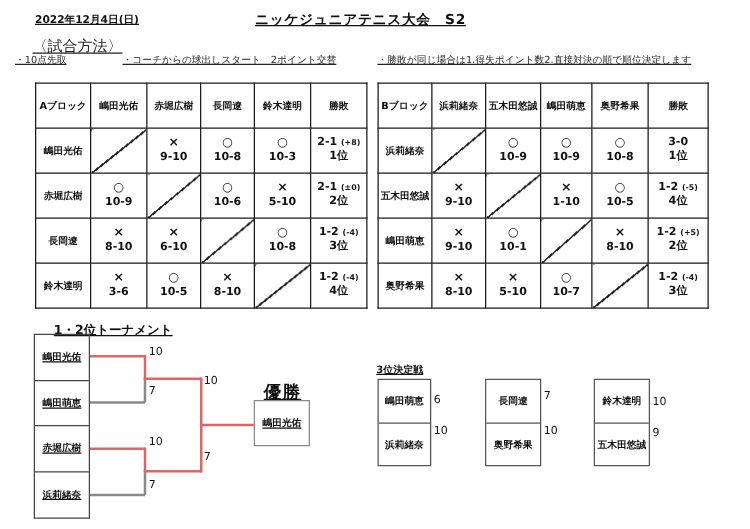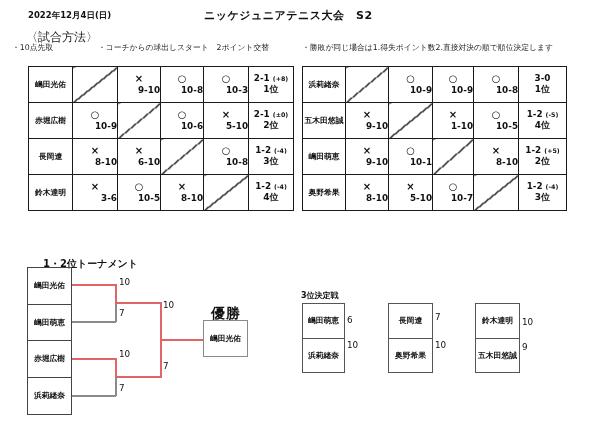--- a/index.html
+++ b/index.html
@@ -8,7 +8,7 @@
     font-family:"DejaVu Sans","Liberation Sans",sans-serif;
     color:#111;-webkit-font-smoothing:antialiased;overflow:hidden;
   }
-  .abs{position:absolute;}
+  .abs{position:absolute;text-decoration:underline;}
   
   .date{left:28px;top:10px;font-size:8.5px;font-weight:bold;}
   .title{left:204px;top:8px;font-size:11px;font-weight:bold;letter-spacing:.5px;}

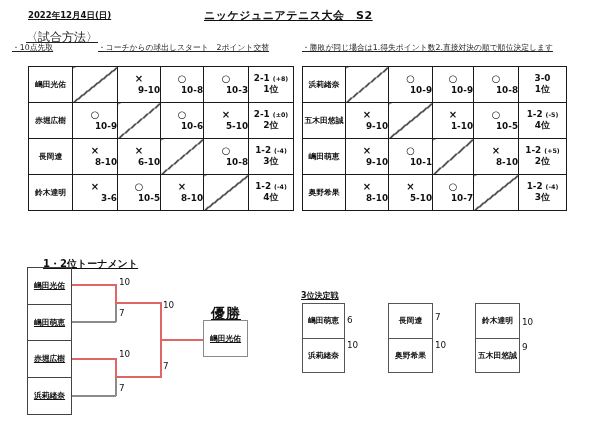--- a/index.html
+++ b/index.html
@@ -73,6 +73,14 @@
     </colgroup>
   <tbody>
       <tr>
+        <td class="hd">Aブロック</td>
+        <td class="hd">嶋田光佑</td>
+        <td class="hd">赤堀広樹</td>
+        <td class="hd">長岡遼</td>
+        <td class="hd">鈴木達明</td>
+        <td class="hd">勝敗</td>
+      </tr>
+      <tr>
         <td class="pname">嶋田光佑</td>
         <td class="diag"></td>
         <td>

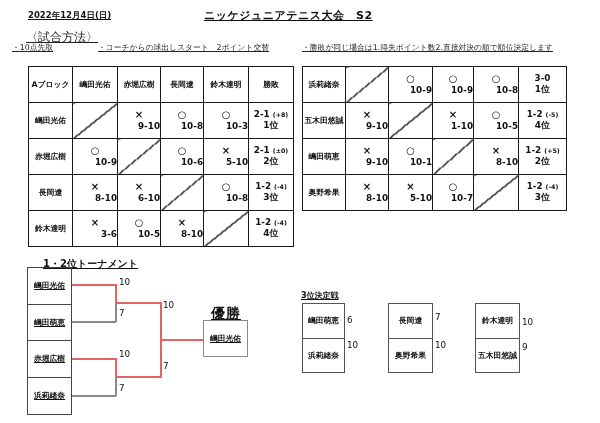--- a/index.html
+++ b/index.html
@@ -173,6 +173,14 @@
     </colgroup>
   <tbody>
       <tr>
+        <td class="hd">Bブロック</td>
+        <td class="hd">浜莉緒奈</td>
+        <td class="hd">五木田悠誠</td>
+        <td class="hd">嶋田萌恵</td>
+        <td class="hd">奥野希果</td>
+        <td class="hd">勝敗</td>
+      </tr>
+      <tr>
         <td class="pname">浜莉緒奈</td>
         <td class="diag"></td>
         <td>

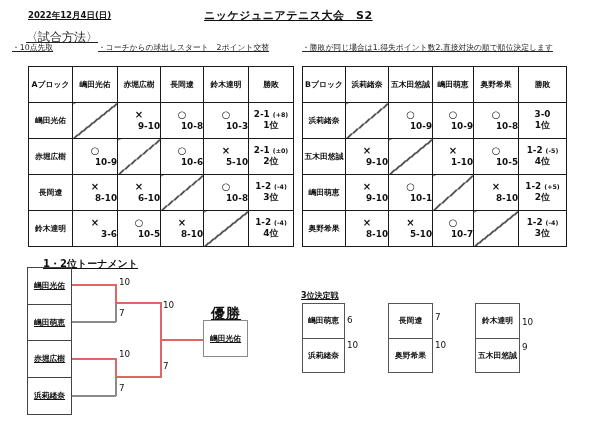--- a/index.html
+++ b/index.html
@@ -22,7 +22,7 @@
   td.hd{font-weight:bold;font-size:7.8px;}
   td.pname{font-weight:bold;font-size:7.8px;}
   .mark{font-size:10px;font-weight:bold;line-height:1.15;}
-  .score{font-size:8.8px;font-weight:bold;line-height:1.2;text-align:right;}
+  .score{font-size:8.8px;font-weight:bold;line-height:1.2;}
   .rec{font-size:8.8px;font-weight:bold;line-height:1.25;white-space:nowrap;}
   .diff{font-size:6.3px;font-weight:bold;}
   .rank{font-size:9px;font-weight:bold;line-height:1.3;}

